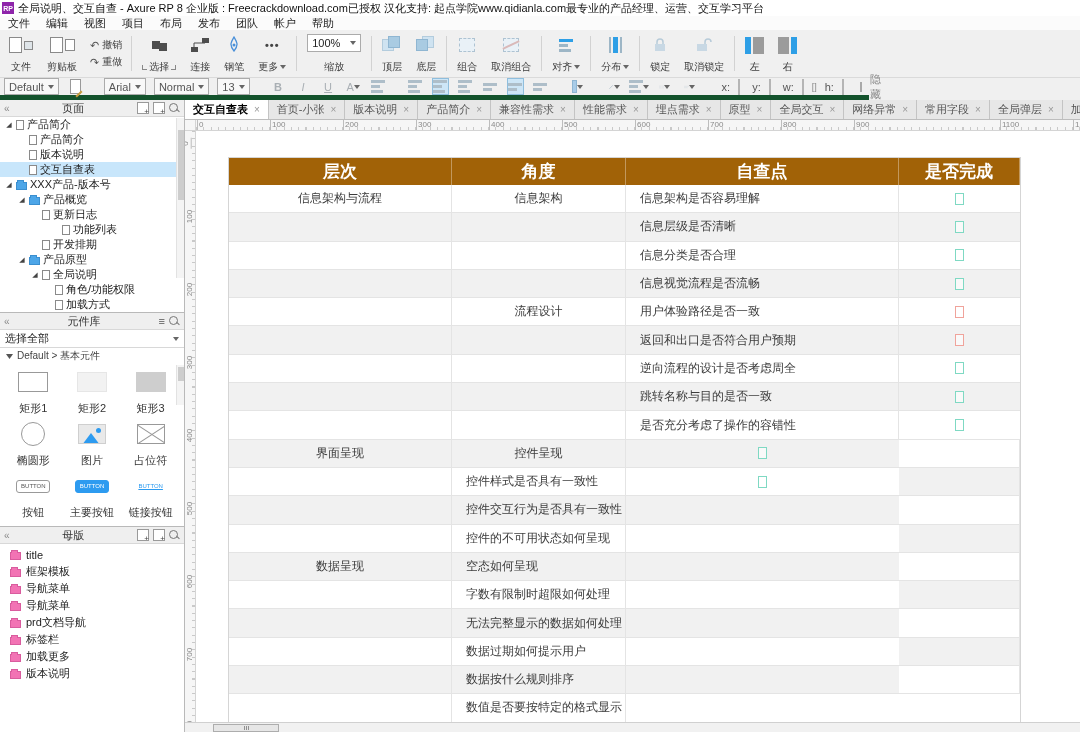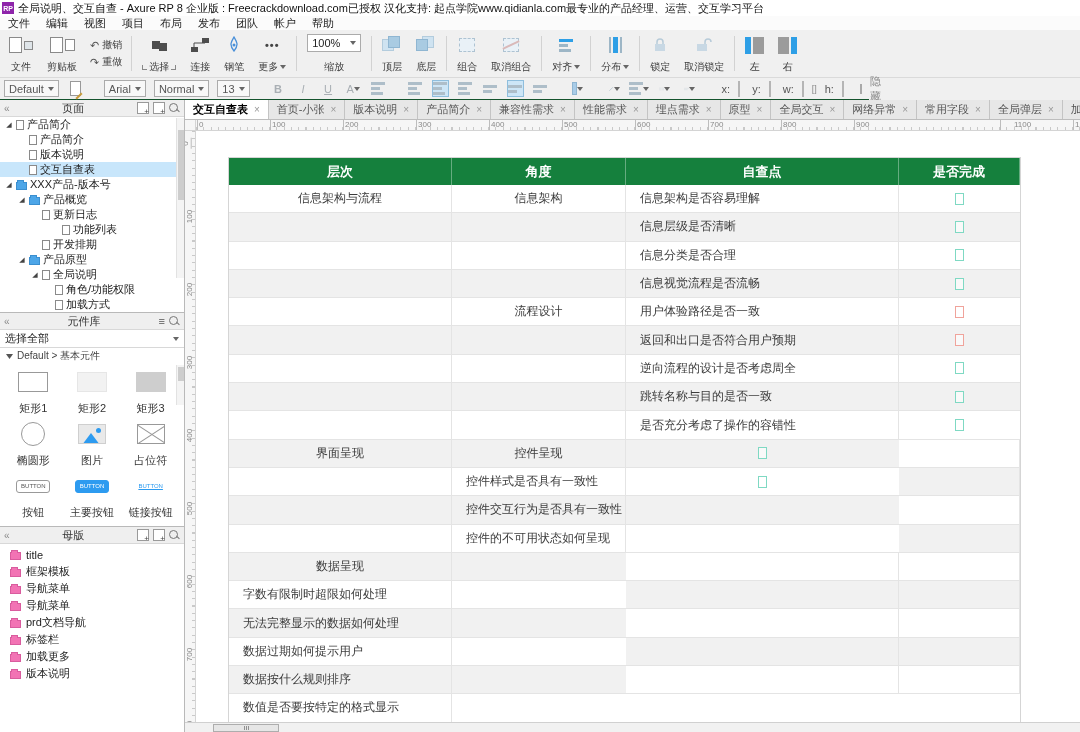--- a/index.html
+++ b/index.html
@@ -62,7 +62,7 @@
 
 
 .stylebar{position:absolute;left:0;top:78px;width:869px;height:22px;background:#F0F0F0;
-  border-bottom:1px solid #14532d;display:flex;align-items:center;gap:8px;padding:0 4px;
+  border-bottom:5px solid #14532d;display:flex;align-items:center;gap:8px;padding:0 4px;
   font-size:11px;color:#666}
 .dd{height:17px;border:1px solid #ABABAB;background:#F8F8F8;display:flex;align-items:center;
   justify-content:space-between;padding:0 4px;color:#555;gap:4px}

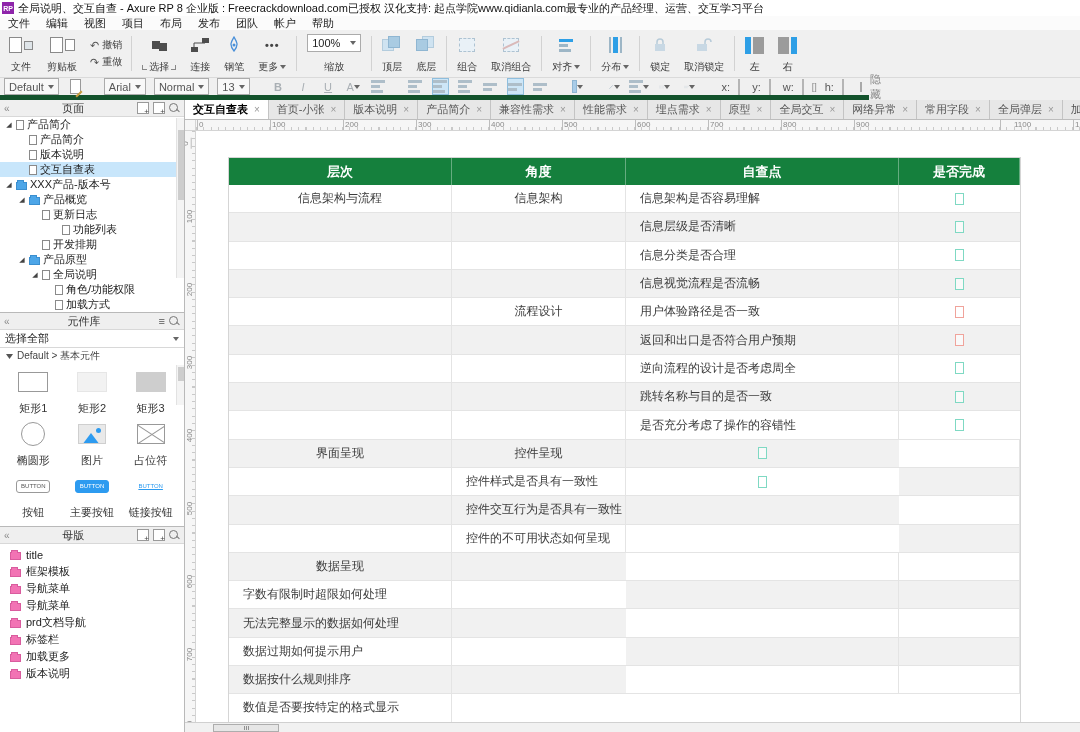--- a/index.html
+++ b/index.html
@@ -768,7 +768,7 @@
         <span class="lab" style="left: 587px;">800</span>
         <span class="lab" style="left: 660px;">900</span>
         <span class="lab" style="left: 733px; margin-top: 31px;">1000</span>
-        <span class="lab" style="left: 806px; padding-left: 12px;">1100</span>
+        <span class="lab" style="left: 806px;">1100</span>
         <span class="lab" style="left: 879px;">1200</span>
       </div>
     <div class="v-ruler">

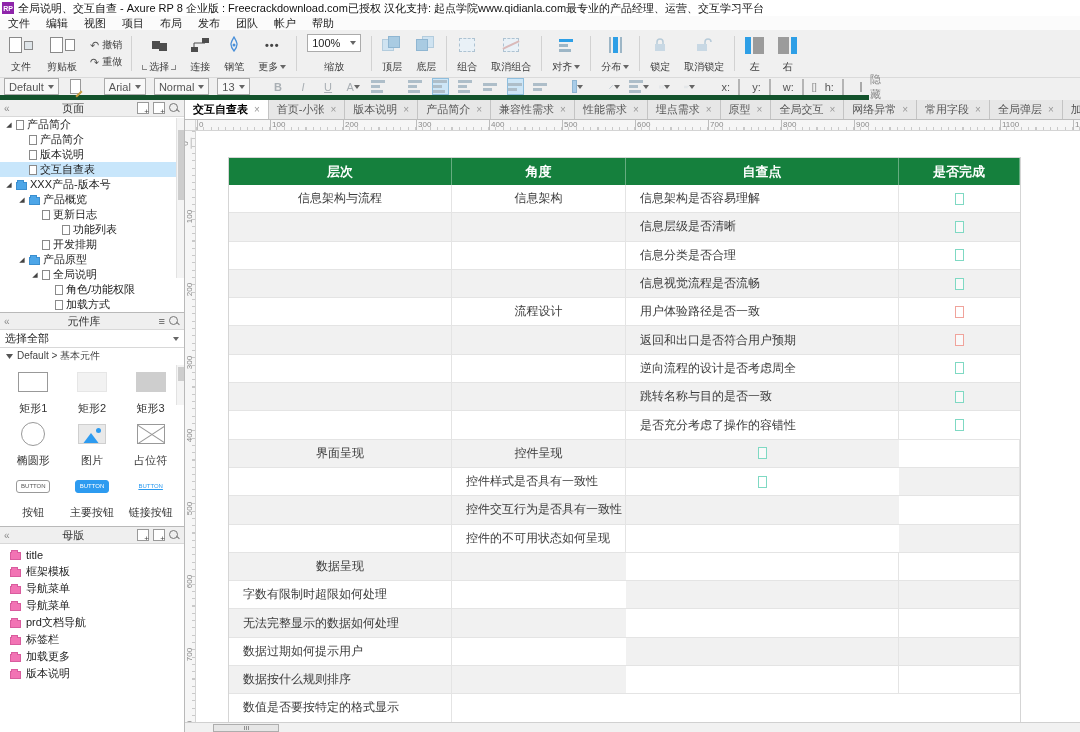--- a/index.html
+++ b/index.html
@@ -168,7 +168,7 @@
   grid-template-columns:223px 174px 273px 121px;
   grid-template-rows:27px repeat(19,28.3px);
   border:1px solid #D5D5D5;background:#fff}
-.th{background:#15803d;color:#fff;font-size:13px;font-weight:bold;display:flex;
+.th{background:#a16207;color:#fff;font-size:17px;font-weight:bold;display:flex;
   align-items:center;justify-content:center;border-right:1px solid rgba(255,255,255,.35)}
 .th:last-child{border-right:none}
 .td{display:flex;align-items:center;justify-content:center;font-size:12px;color:#3c3c3c;

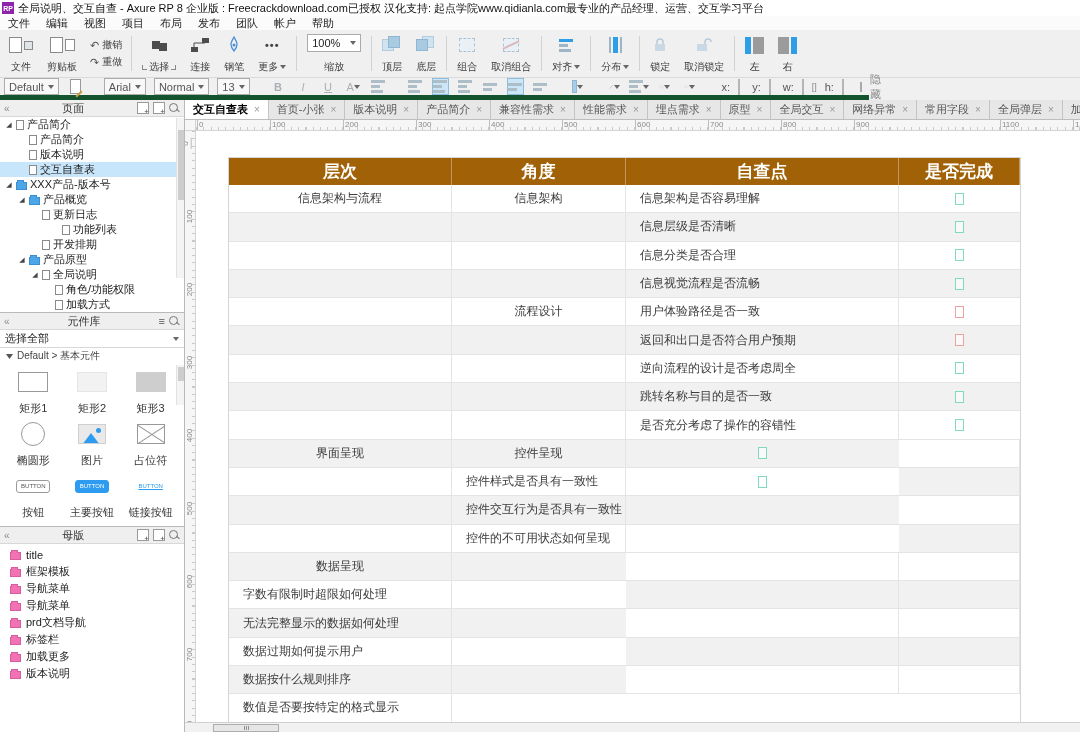--- a/index.html
+++ b/index.html
@@ -863,6 +863,7 @@
           <div class="td c3"></div>
           <div class="td c0 alt"></div>
           <div class="td c1 alt">数据呈现</div>
+          <div class="td c2 alt">空态如何呈现</div>
           <div class="td c3 alt"></div>
           <div class="td c0"></div>
           <div class="td c1"></div>

